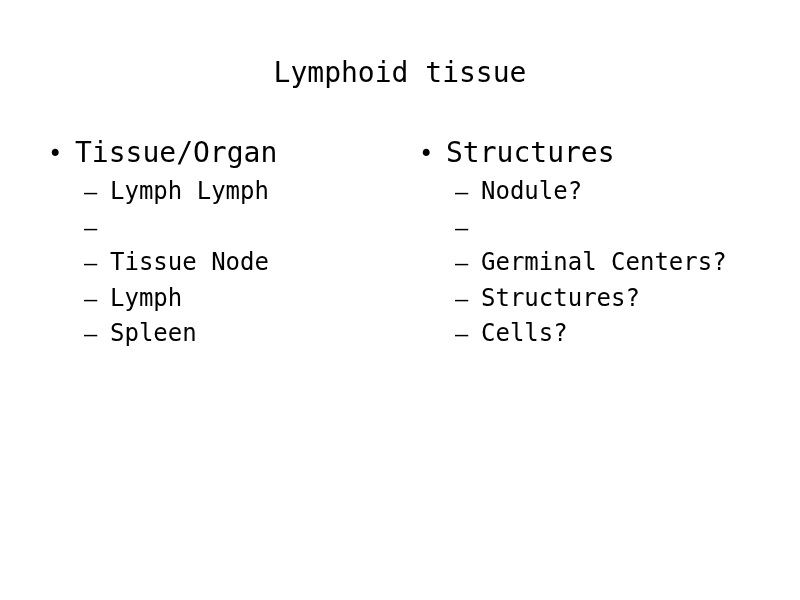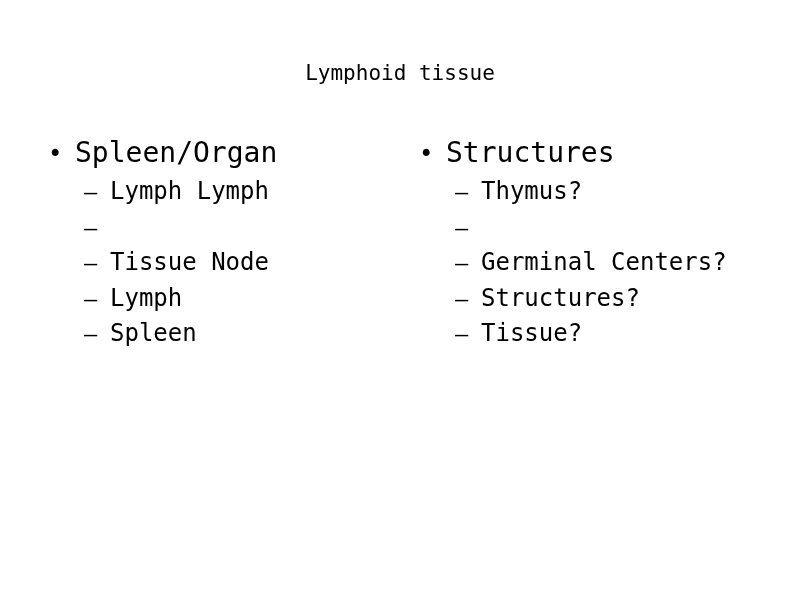--- a/index.html
+++ b/index.html
@@ -22,7 +22,7 @@
     left: 0;
     width: 100%;
     text-align: center;
-    font-size: 21px;
+    font-size: 28px;
     line-height: 28px;
     white-space: pre;
   }

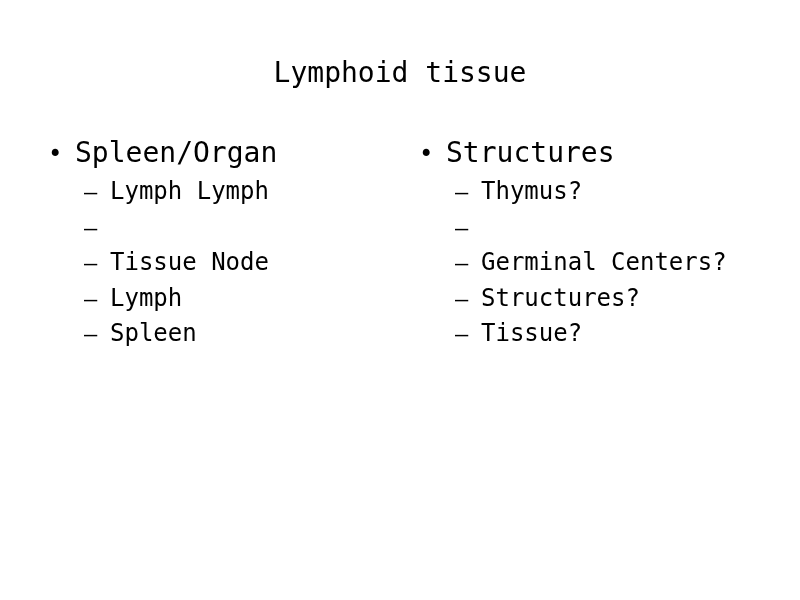--- a/index.html
+++ b/index.html
@@ -68,7 +68,7 @@
   <div class="col col-left">
     <div class="heading-row">
       <span class="bullet">•</span>
-      <span>Spleen/Organ</span>
+      <span>Tissue/Organ</span>
     </div>
     <div>
       <div class="sub-item">

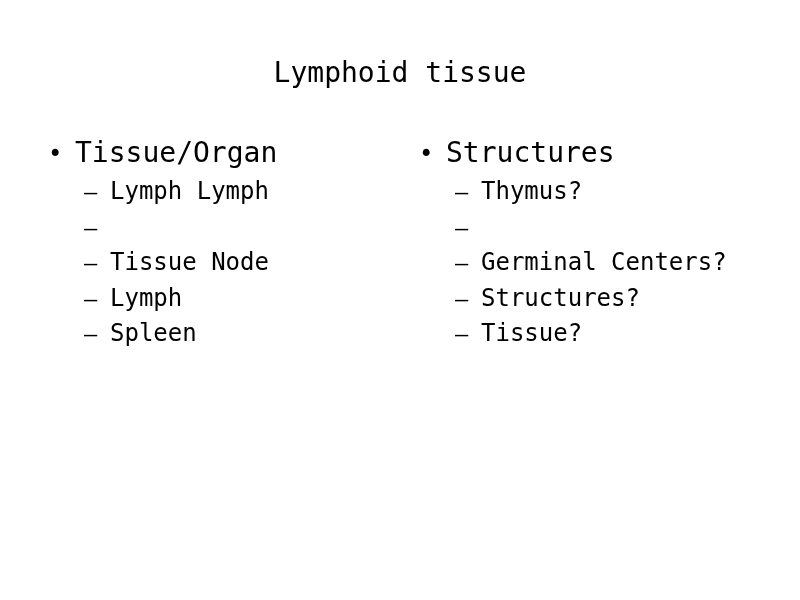--- a/index.html
+++ b/index.html
@@ -101,7 +101,7 @@
     <div>
       <div class="sub-item">
         <span class="dash">–</span>
-        <span>Thymus?</span>
+        <span>Nodule?</span>
       </div>
       <div class="sub-item">
         <span class="dash">–</span>

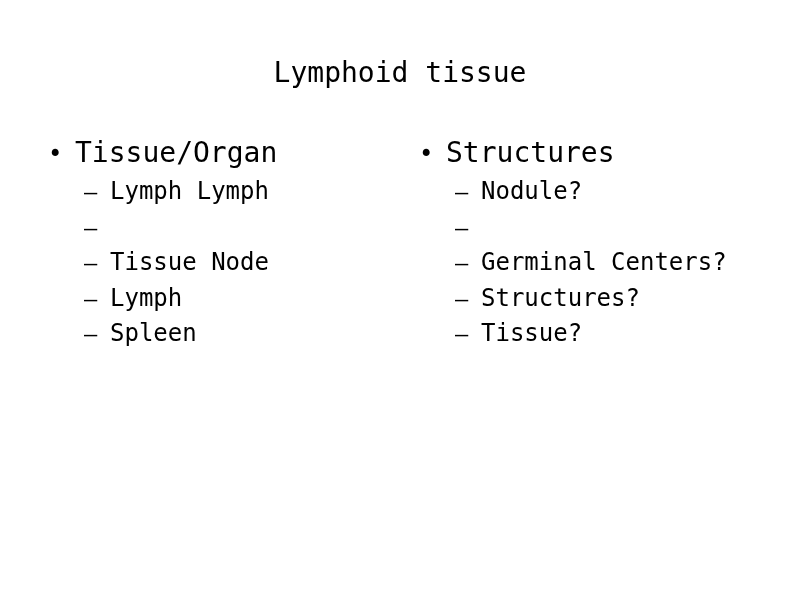--- a/index.html
+++ b/index.html
@@ -116,7 +116,7 @@
       </div>
       <div class="sub-item">
         <span class="dash">–</span>
-        <span>Tissue?</span>
+        <span>Cells?</span>
       </div>
     </div>
   </div>

